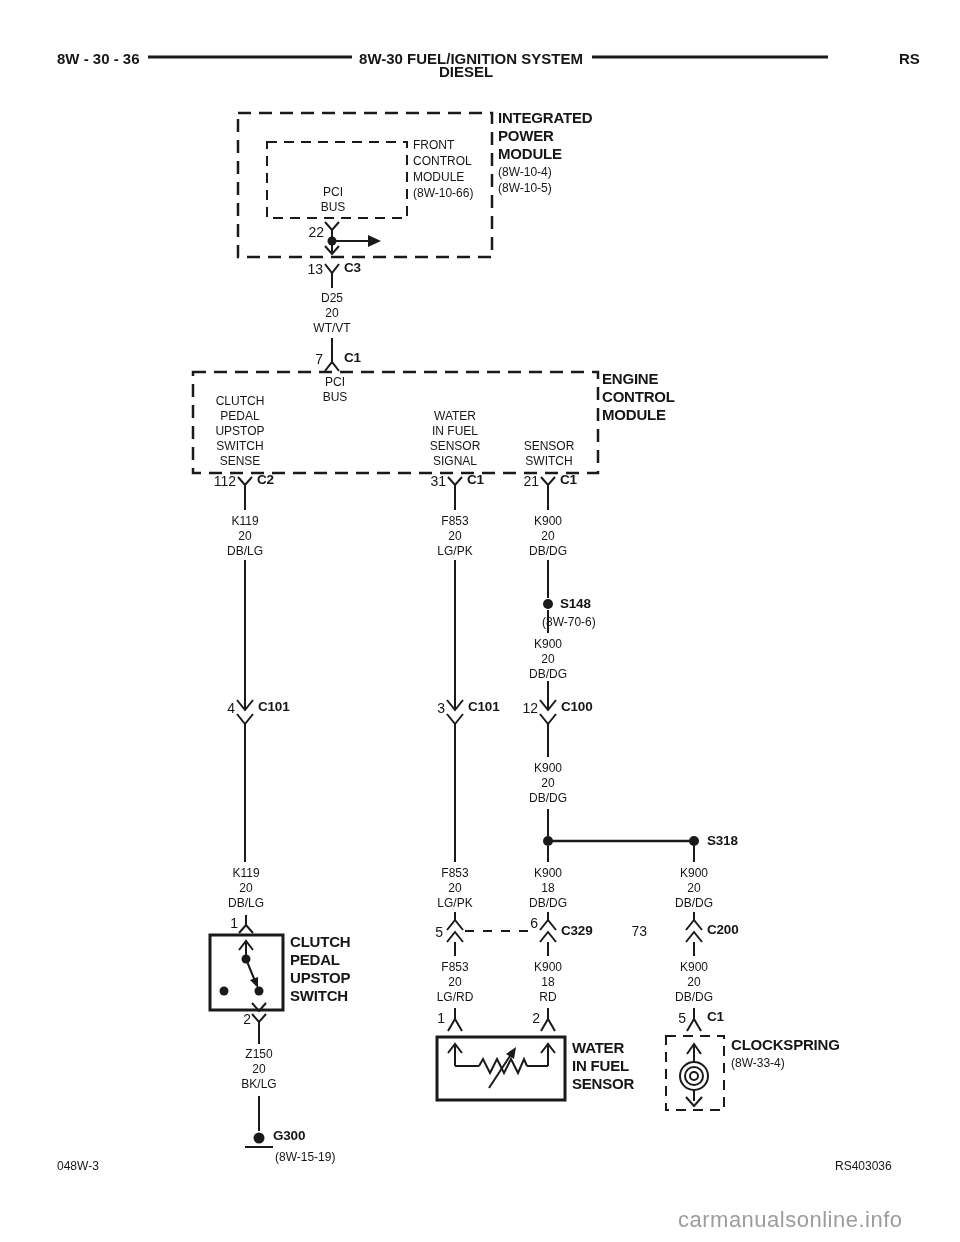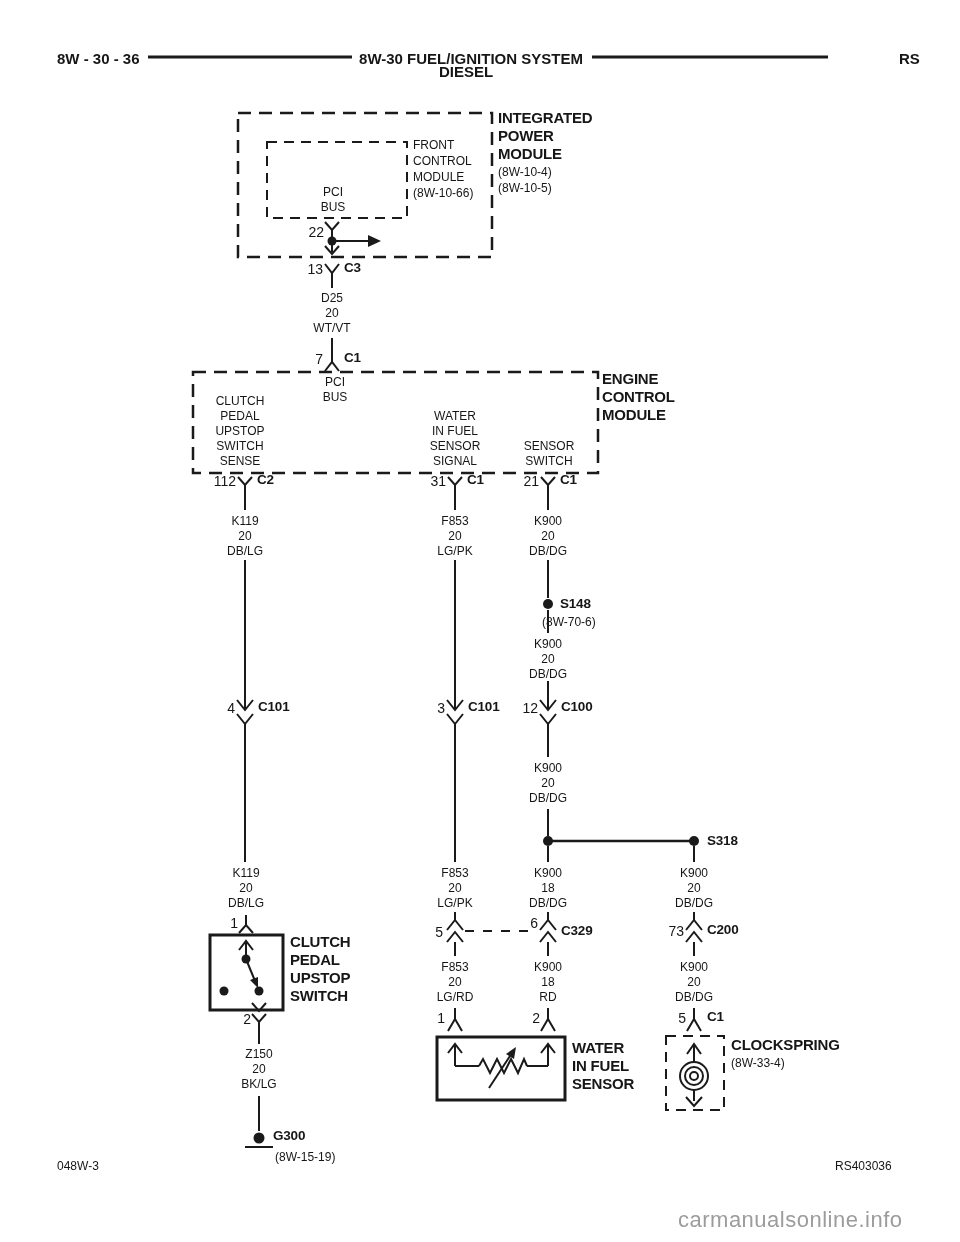--- a/index.html
+++ b/index.html
@@ -305,7 +305,7 @@
   <div class="pin" style="left:443px;top:924px">5</div>
   <div class="pin" style="left:538px;top:915px">6</div>
   <div class="cn" style="left:561px;top:923px">C329</div>
-  <div class="pin" style="left:684px;top:923px">73</div>
+  <div class="pin" style="left:647px;top:923px">73</div>
   <div class="cn" style="left:707px;top:922px">C200</div>
 
   <div class="wl" style="left:455px;top:960px">

